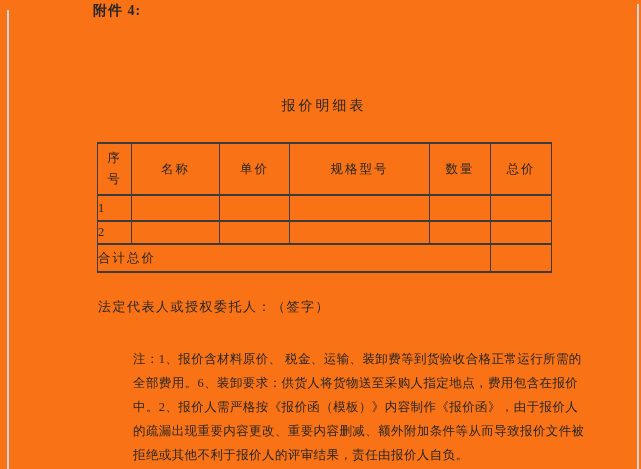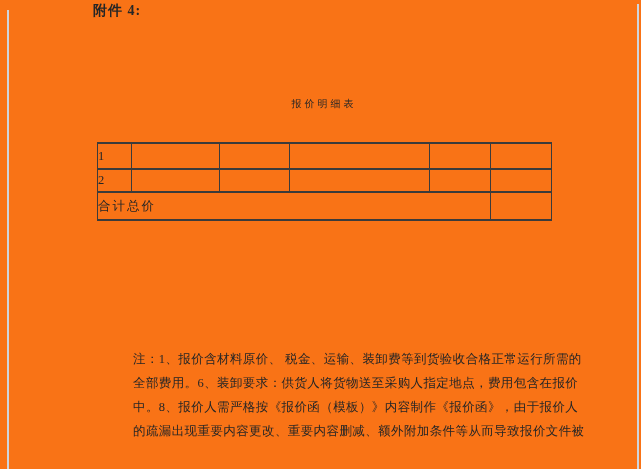--- a/index.html
+++ b/index.html
@@ -36,7 +36,7 @@
     left: 97px; top: 97px;
     width: 454px;
     text-align: center;
-    font-size: 10px;
+    font-size: 14px;
     letter-spacing: 3px;
   }
 

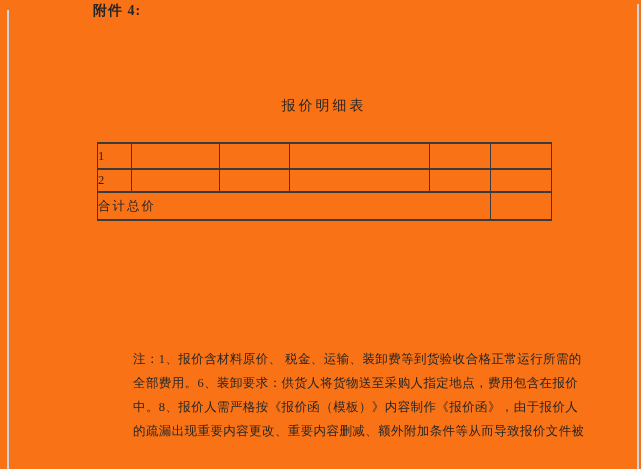--- a/index.html
+++ b/index.html
@@ -123,6 +123,16 @@
       <col style="width:61px">
     </colgroup>
     <tbody>
+        <tr class="hdr">
+      <td>
+        <span class="seq-wrap">序号</span>
+      </td>
+      <td>名称</td>
+      <td>单价</td>
+      <td>规格型号</td>
+      <td>数量</td>
+      <td>总价</td>
+    </tr>
     <tr class="body-row">
       <td class="num-cell">1</td>
       <td></td>

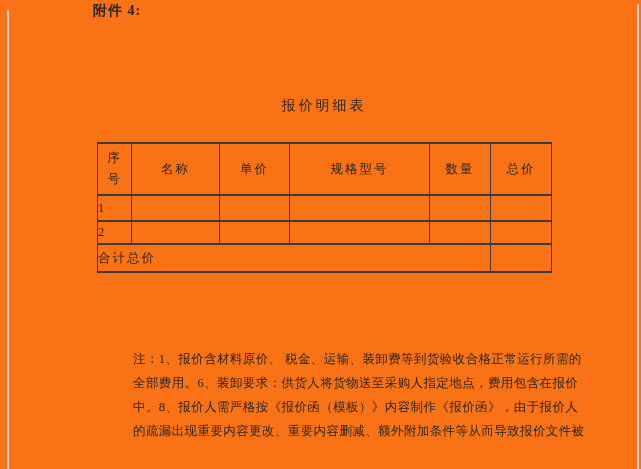--- a/index.html
+++ b/index.html
@@ -156,6 +156,7 @@
   </tbody>
     </table>
 
+  <div class="signature">法定代表人或授权委托人：（签字）</div>
 
   <div class="notes">
     <div class="note-line">注：1、报价含材料原价、 税金、运输、装卸费等到货验收合格正常运行所需的</div>

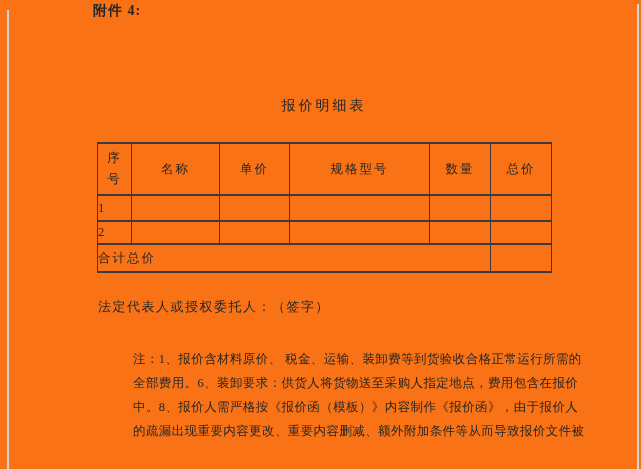--- a/index.html
+++ b/index.html
@@ -161,7 +161,7 @@
   <div class="notes">
     <div class="note-line">注：1、报价含材料原价、 税金、运输、装卸费等到货验收合格正常运行所需的</div>
     <div class="note-line">全部费用。6、装卸要求：供货人将货物送至采购人指定地点，费用包含在报价</div>
-    <div class="note-line">中。8、报价人需严格按《报价函（模板）》内容制作《报价函》，由于报价人</div>
+    <div class="note-line">中。2、报价人需严格按《报价函（模板）》内容制作《报价函》，由于报价人</div>
     <div class="note-line">的疏漏出现重要内容更改、重要内容删减、额外附加条件等从而导致报价文件被</div>
   </div>
 

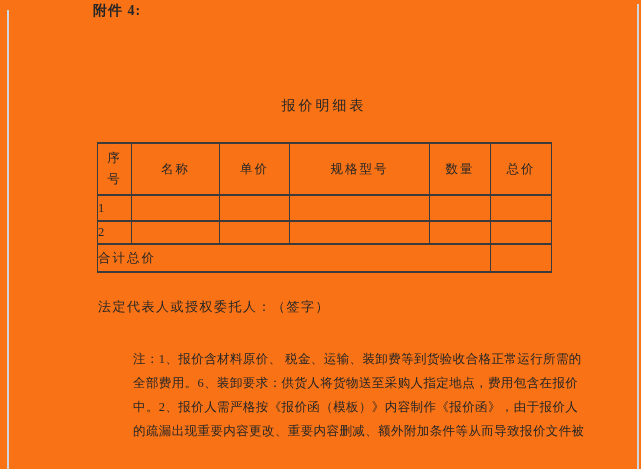--- a/index.html
+++ b/index.html
@@ -163,6 +163,7 @@
     <div class="note-line">全部费用。6、装卸要求：供货人将货物送至采购人指定地点，费用包含在报价</div>
     <div class="note-line">中。2、报价人需严格按《报价函（模板）》内容制作《报价函》，由于报价人</div>
     <div class="note-line">的疏漏出现重要内容更改、重要内容删减、额外附加条件等从而导致报价文件被</div>
+    <div class="note-line">拒绝或其他不利于报价人的评审结果，责任由报价人自负。</div>
   </div>
 
 </div>

